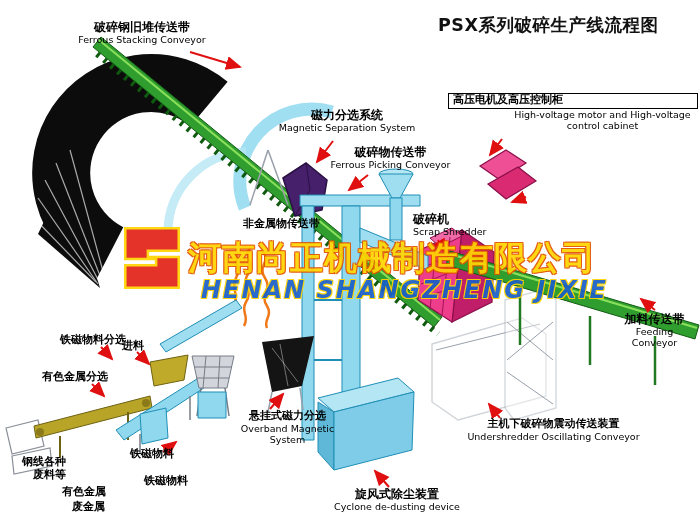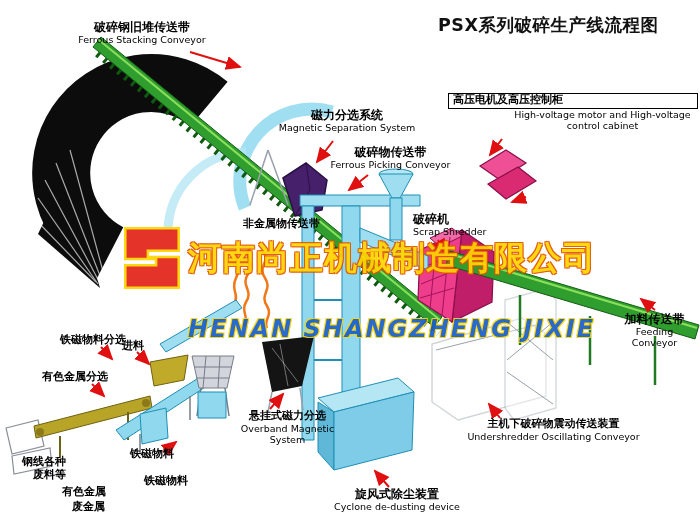--- a/index.html
+++ b/index.html
@@ -18,9 +18,9 @@
   #wm-zh{position:absolute;left:188px;top:236px;width:430px;white-space:nowrap;
          font-size:33px;font-weight:bold;color:#ffd400;letter-spacing:1px;
          text-shadow:-1px -1px 0 #e25300,1px -1px 0 #e25300,-1px 1px 0 #e25300,1px 1px 0 #e25300;}
-  #wm-en{position:absolute;left:188px;top:276px;width:420px;text-align:left;white-space:nowrap;
+  #wm-en{position:absolute;left:188px;top:276px;width:420px;text-align:right;white-space:nowrap;
          font-size:24px;font-weight:bold;font-style:italic;color:#1a5fc8;letter-spacing:2px;
-         text-shadow:-1px -1px 0 #ffd400,1px -1px 0 #ffd400,-1px 1px 0 #ffd400,1px 1px 0 #ffd400;margin-top:39px;}
+         text-shadow:-1px -1px 0 #ffd400,1px -1px 0 #ffd400,-1px 1px 0 #ffd400,1px 1px 0 #ffd400;}
   #wm-logo{position:absolute;left:116px;top:222px;}
 </style>
 </head>

